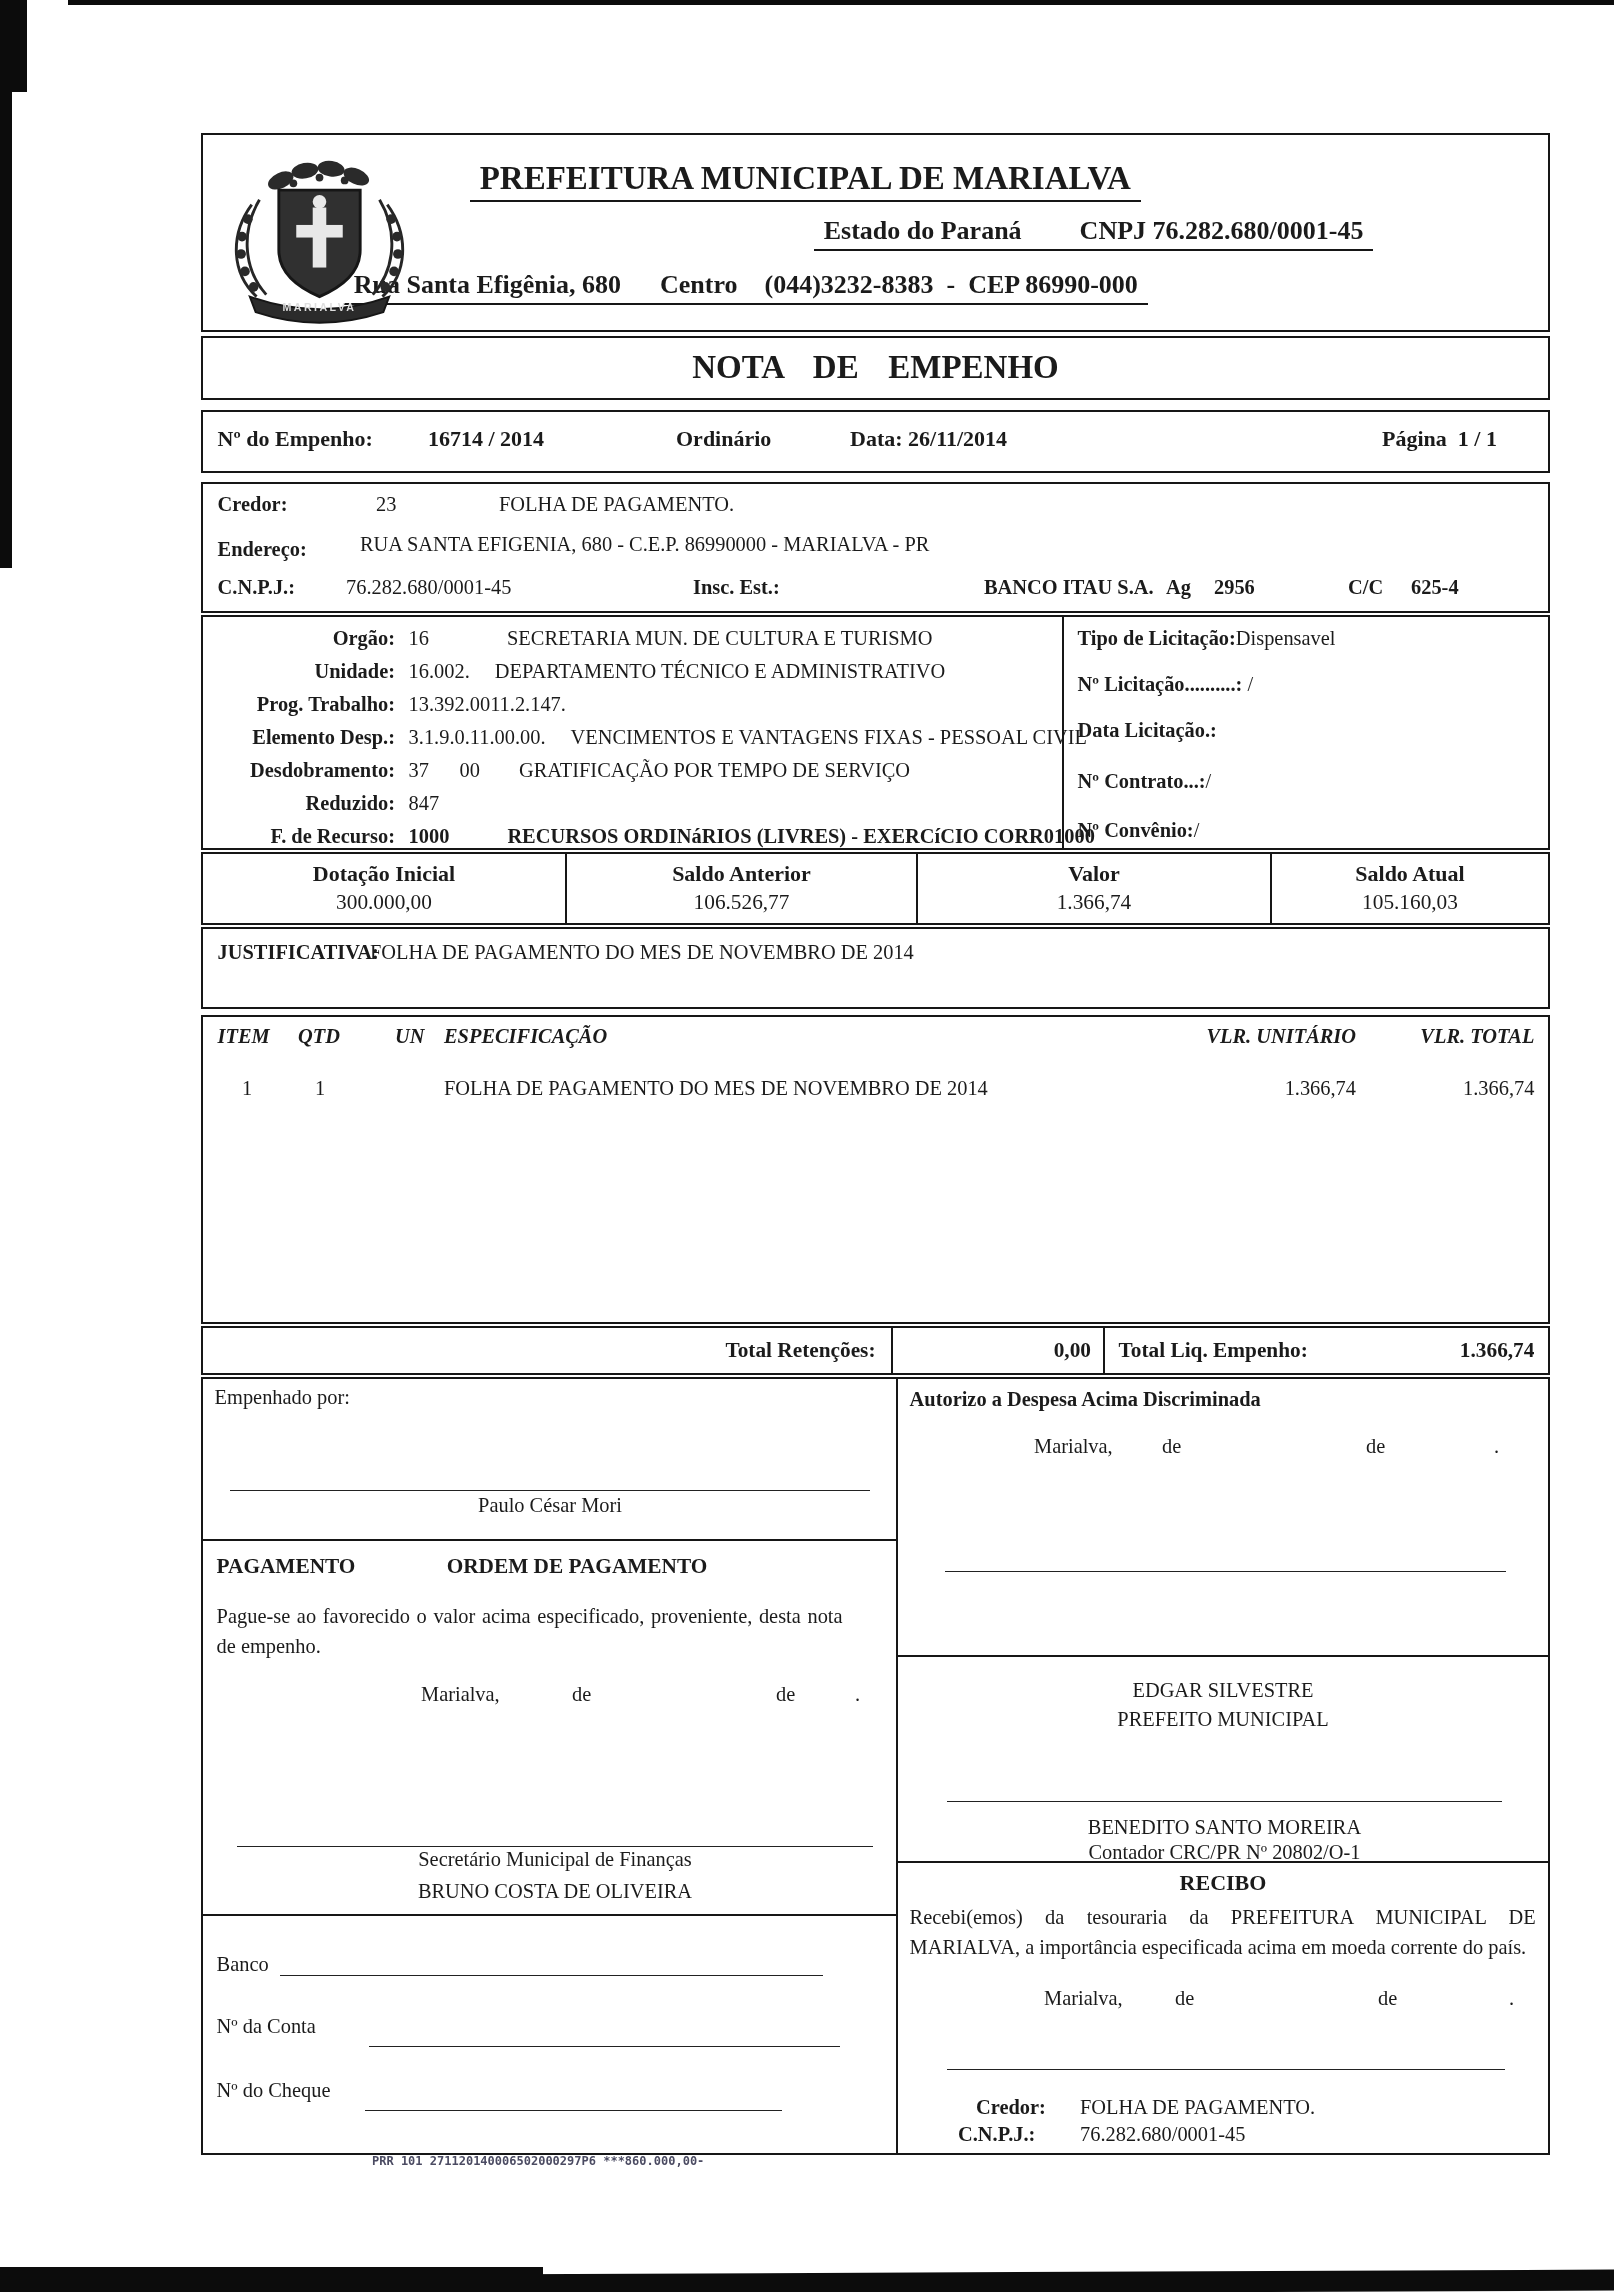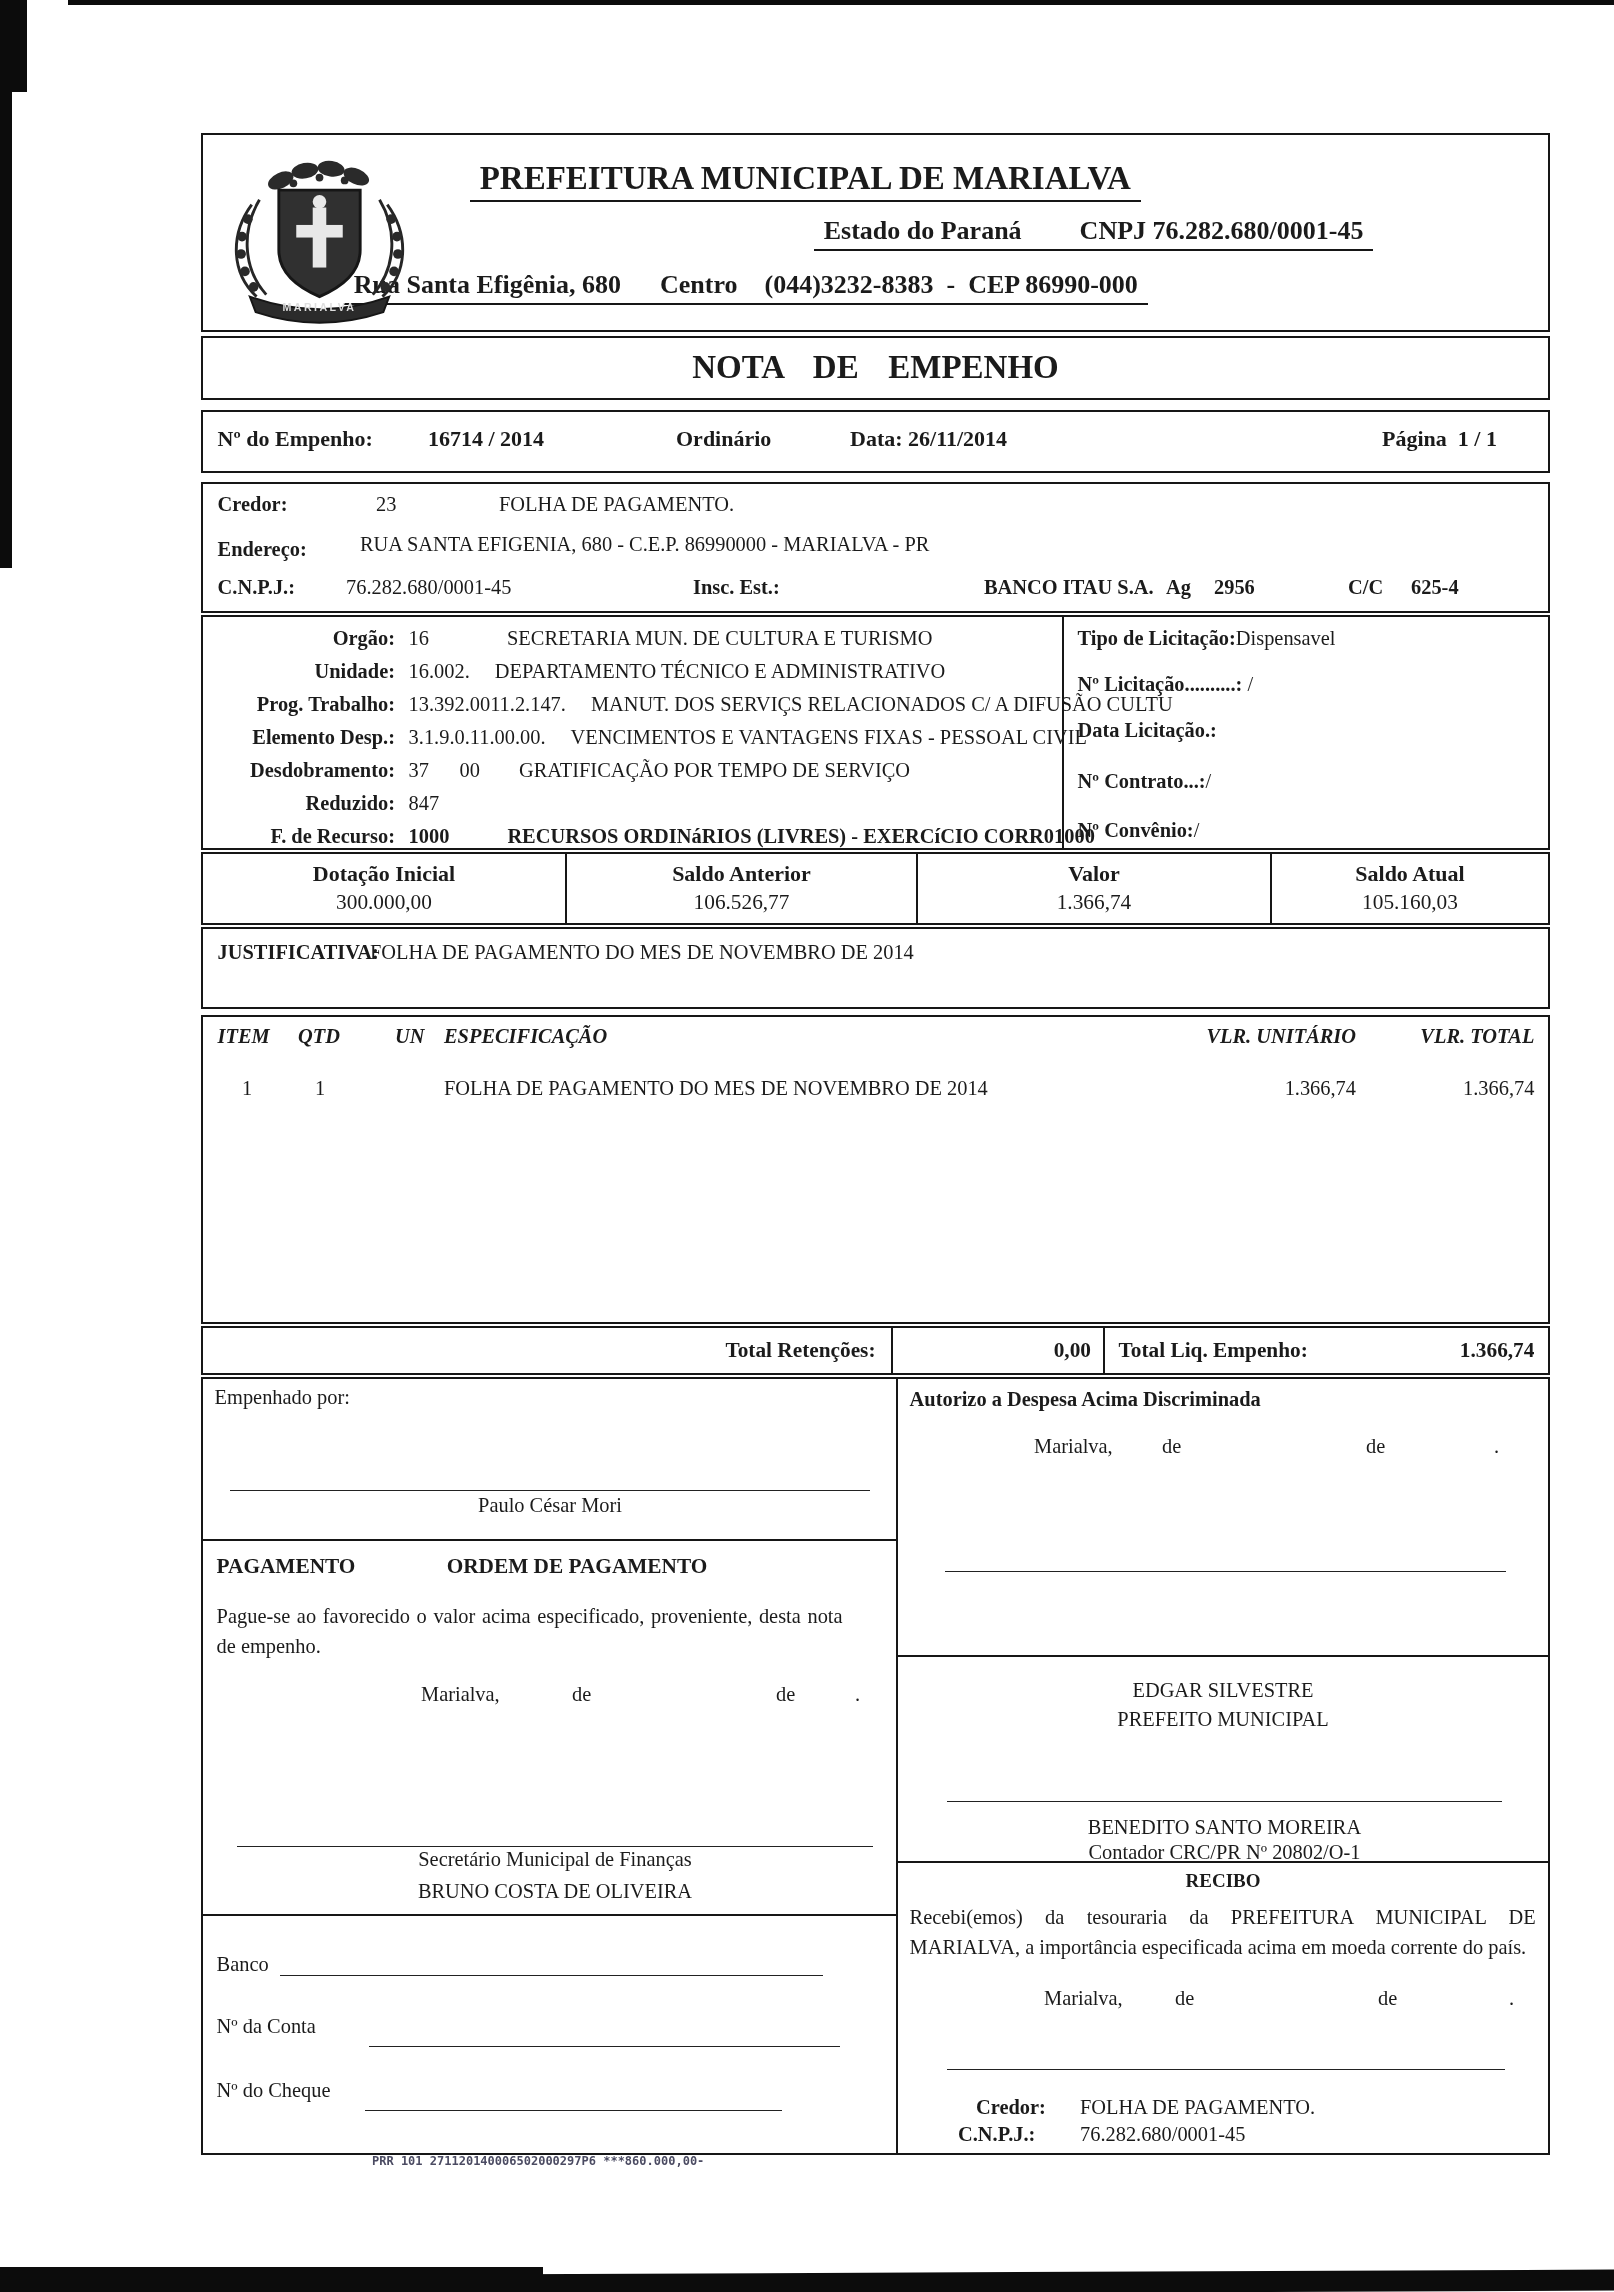--- a/index.html
+++ b/index.html
@@ -163,7 +163,6 @@
         <div class="orc-row">
           <span class="orc-label">Prog. Trabalho:</span>
           <span class="orc-code">13.392.0011.2.147.</span>
-          <span class="orc-desc">MANUT. DOS SERVIÇS RELACIONADOS C/ A DIFUSÃO CULTU</span>
         </div>
         <div class="orc-row">
           <span class="orc-label">Elemento Desp.:</span>

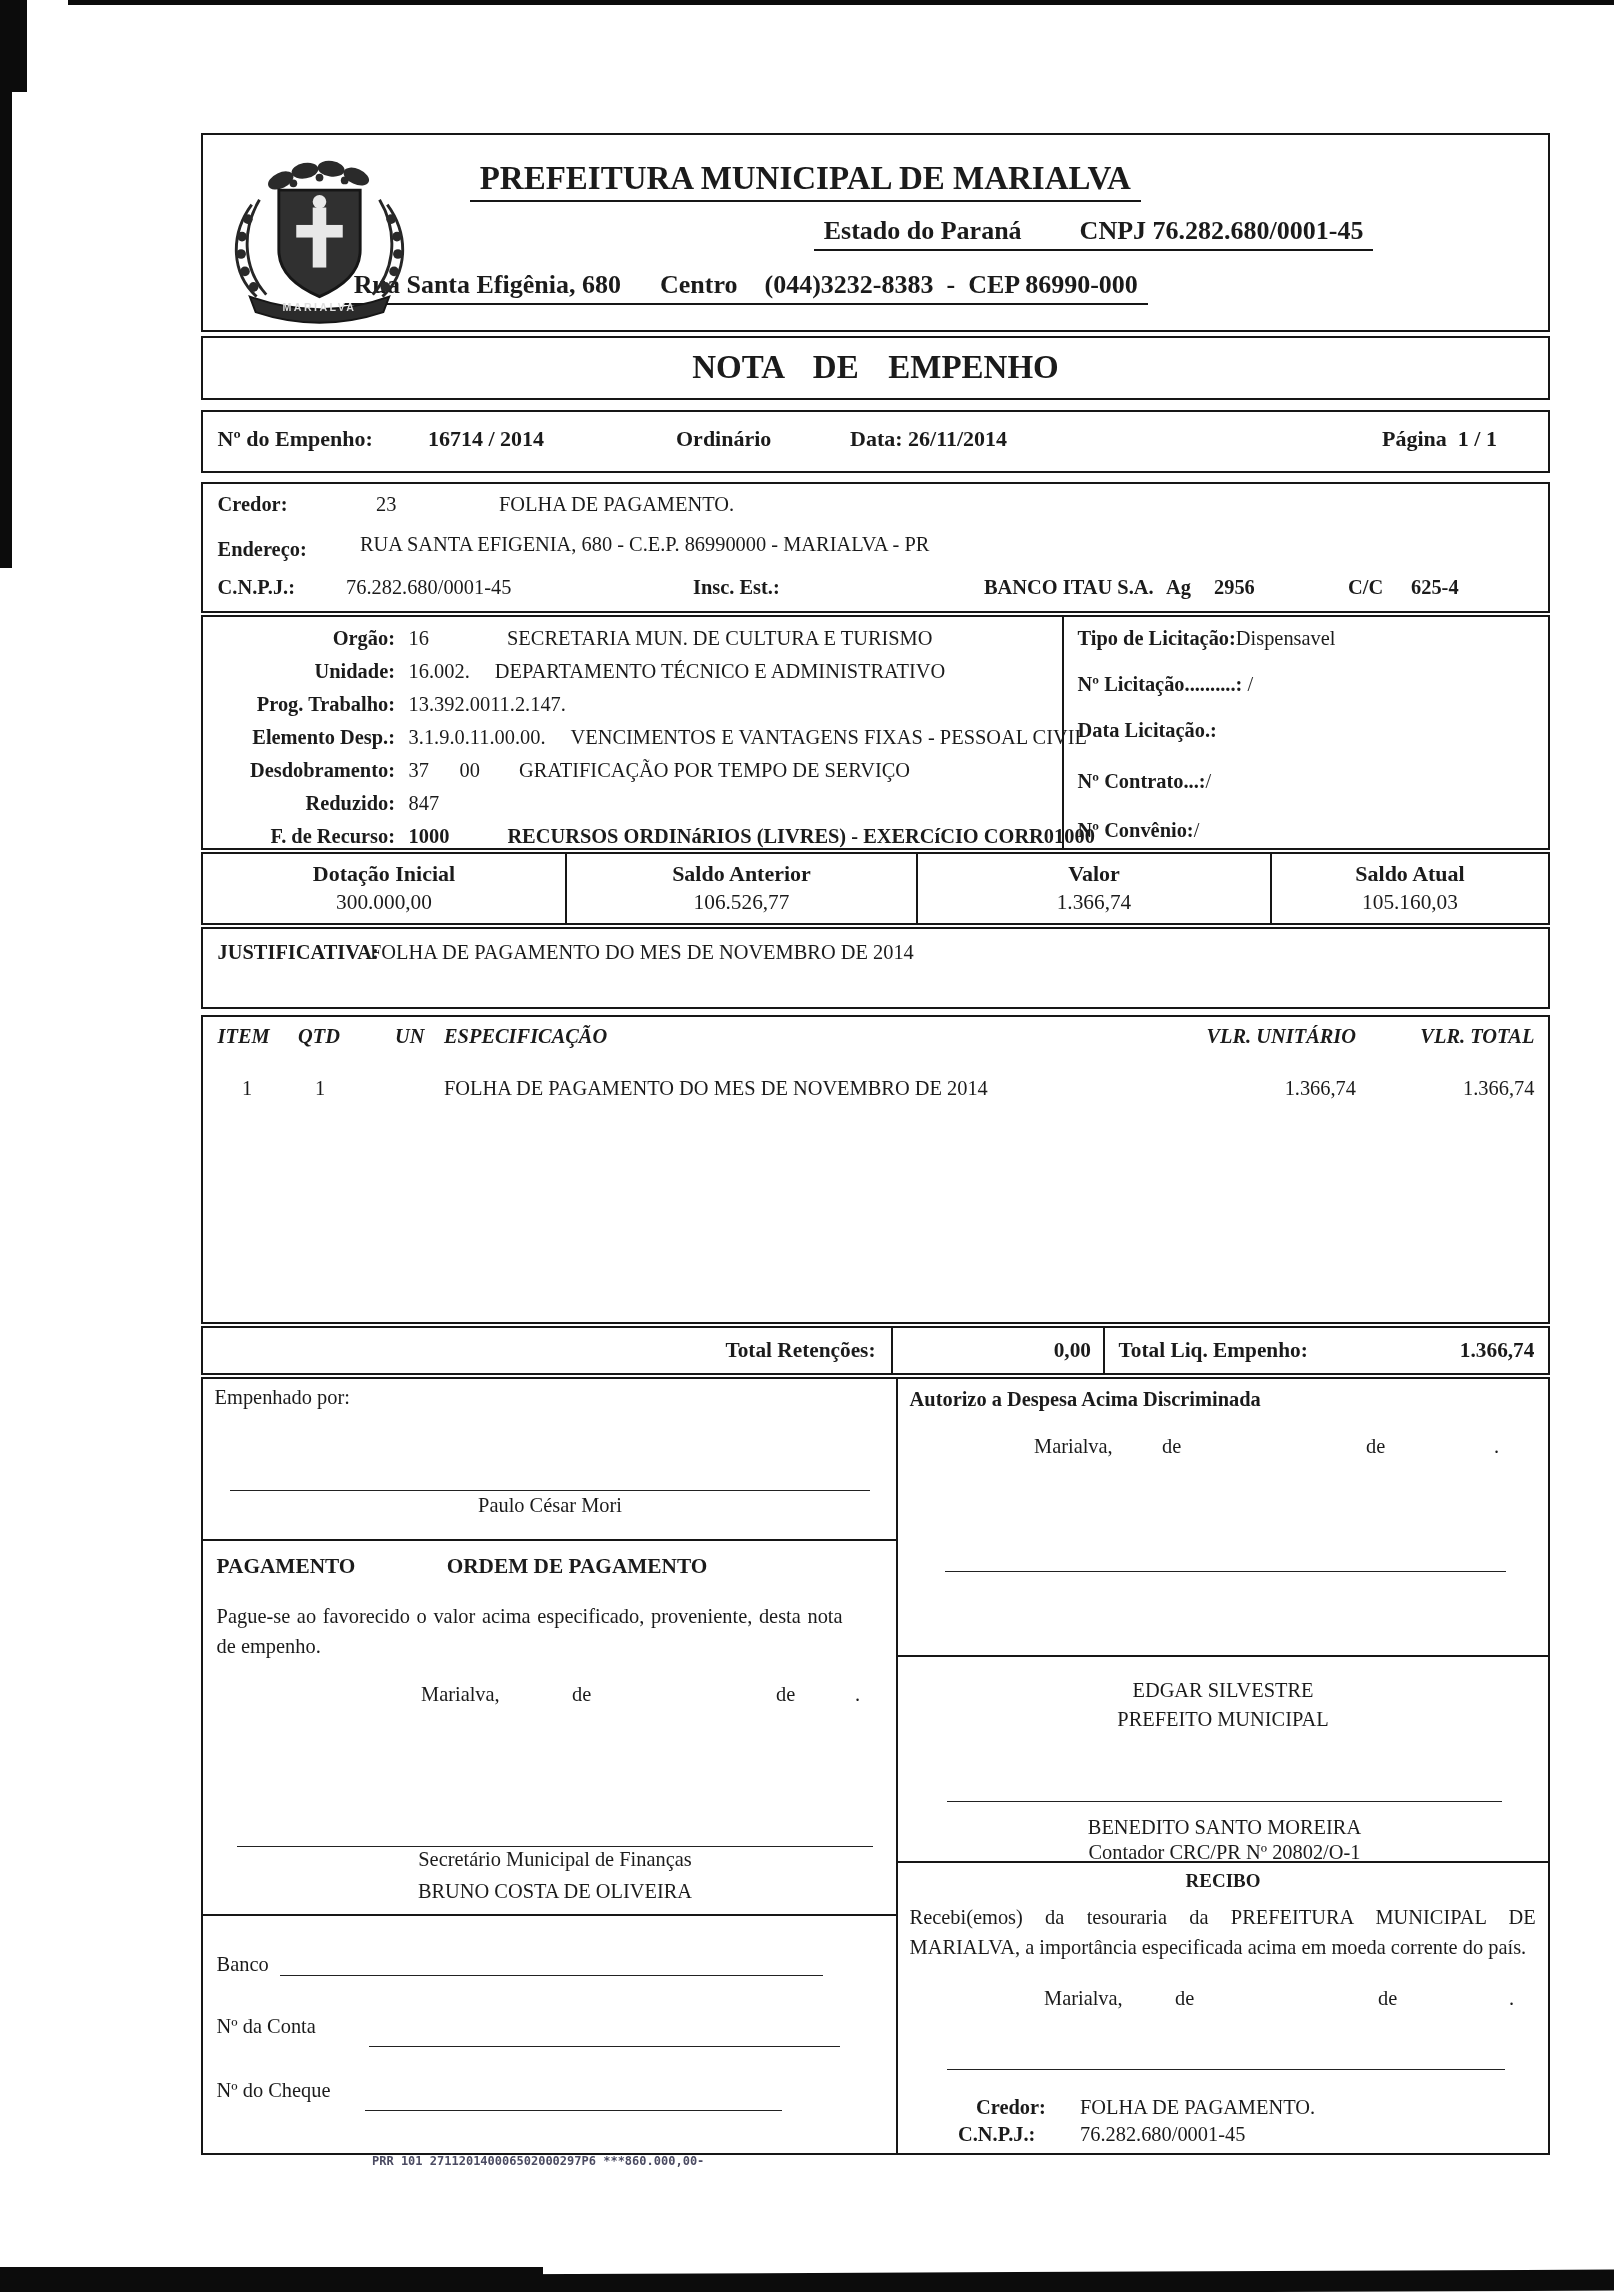--- a/index.html
+++ b/index.html
@@ -312,7 +312,7 @@
         </div>
 
         <div class="recibo">
-          <div class="abs b" style="left:0;top:7.8px;width:100%;text-align:center;font-size:19px;">RECIBO</div>
+          <div class="abs b" style="left:0;top:7.8px;width:100%;text-align:center;font-size:22px;">RECIBO</div>
           <div class="abs para" style="left:11.6px;top:39px;width:626px;">Recebi(emos) da tesouraria da PREFEITURA MUNICIPAL DE MARIALVA, a importância especificada acima em moeda corrente do país.</div>
           <div class="date-line" style="left:0;top:124px;width:100%;">
             <span class="abs" style="left:146px;">Marialva,</span>

